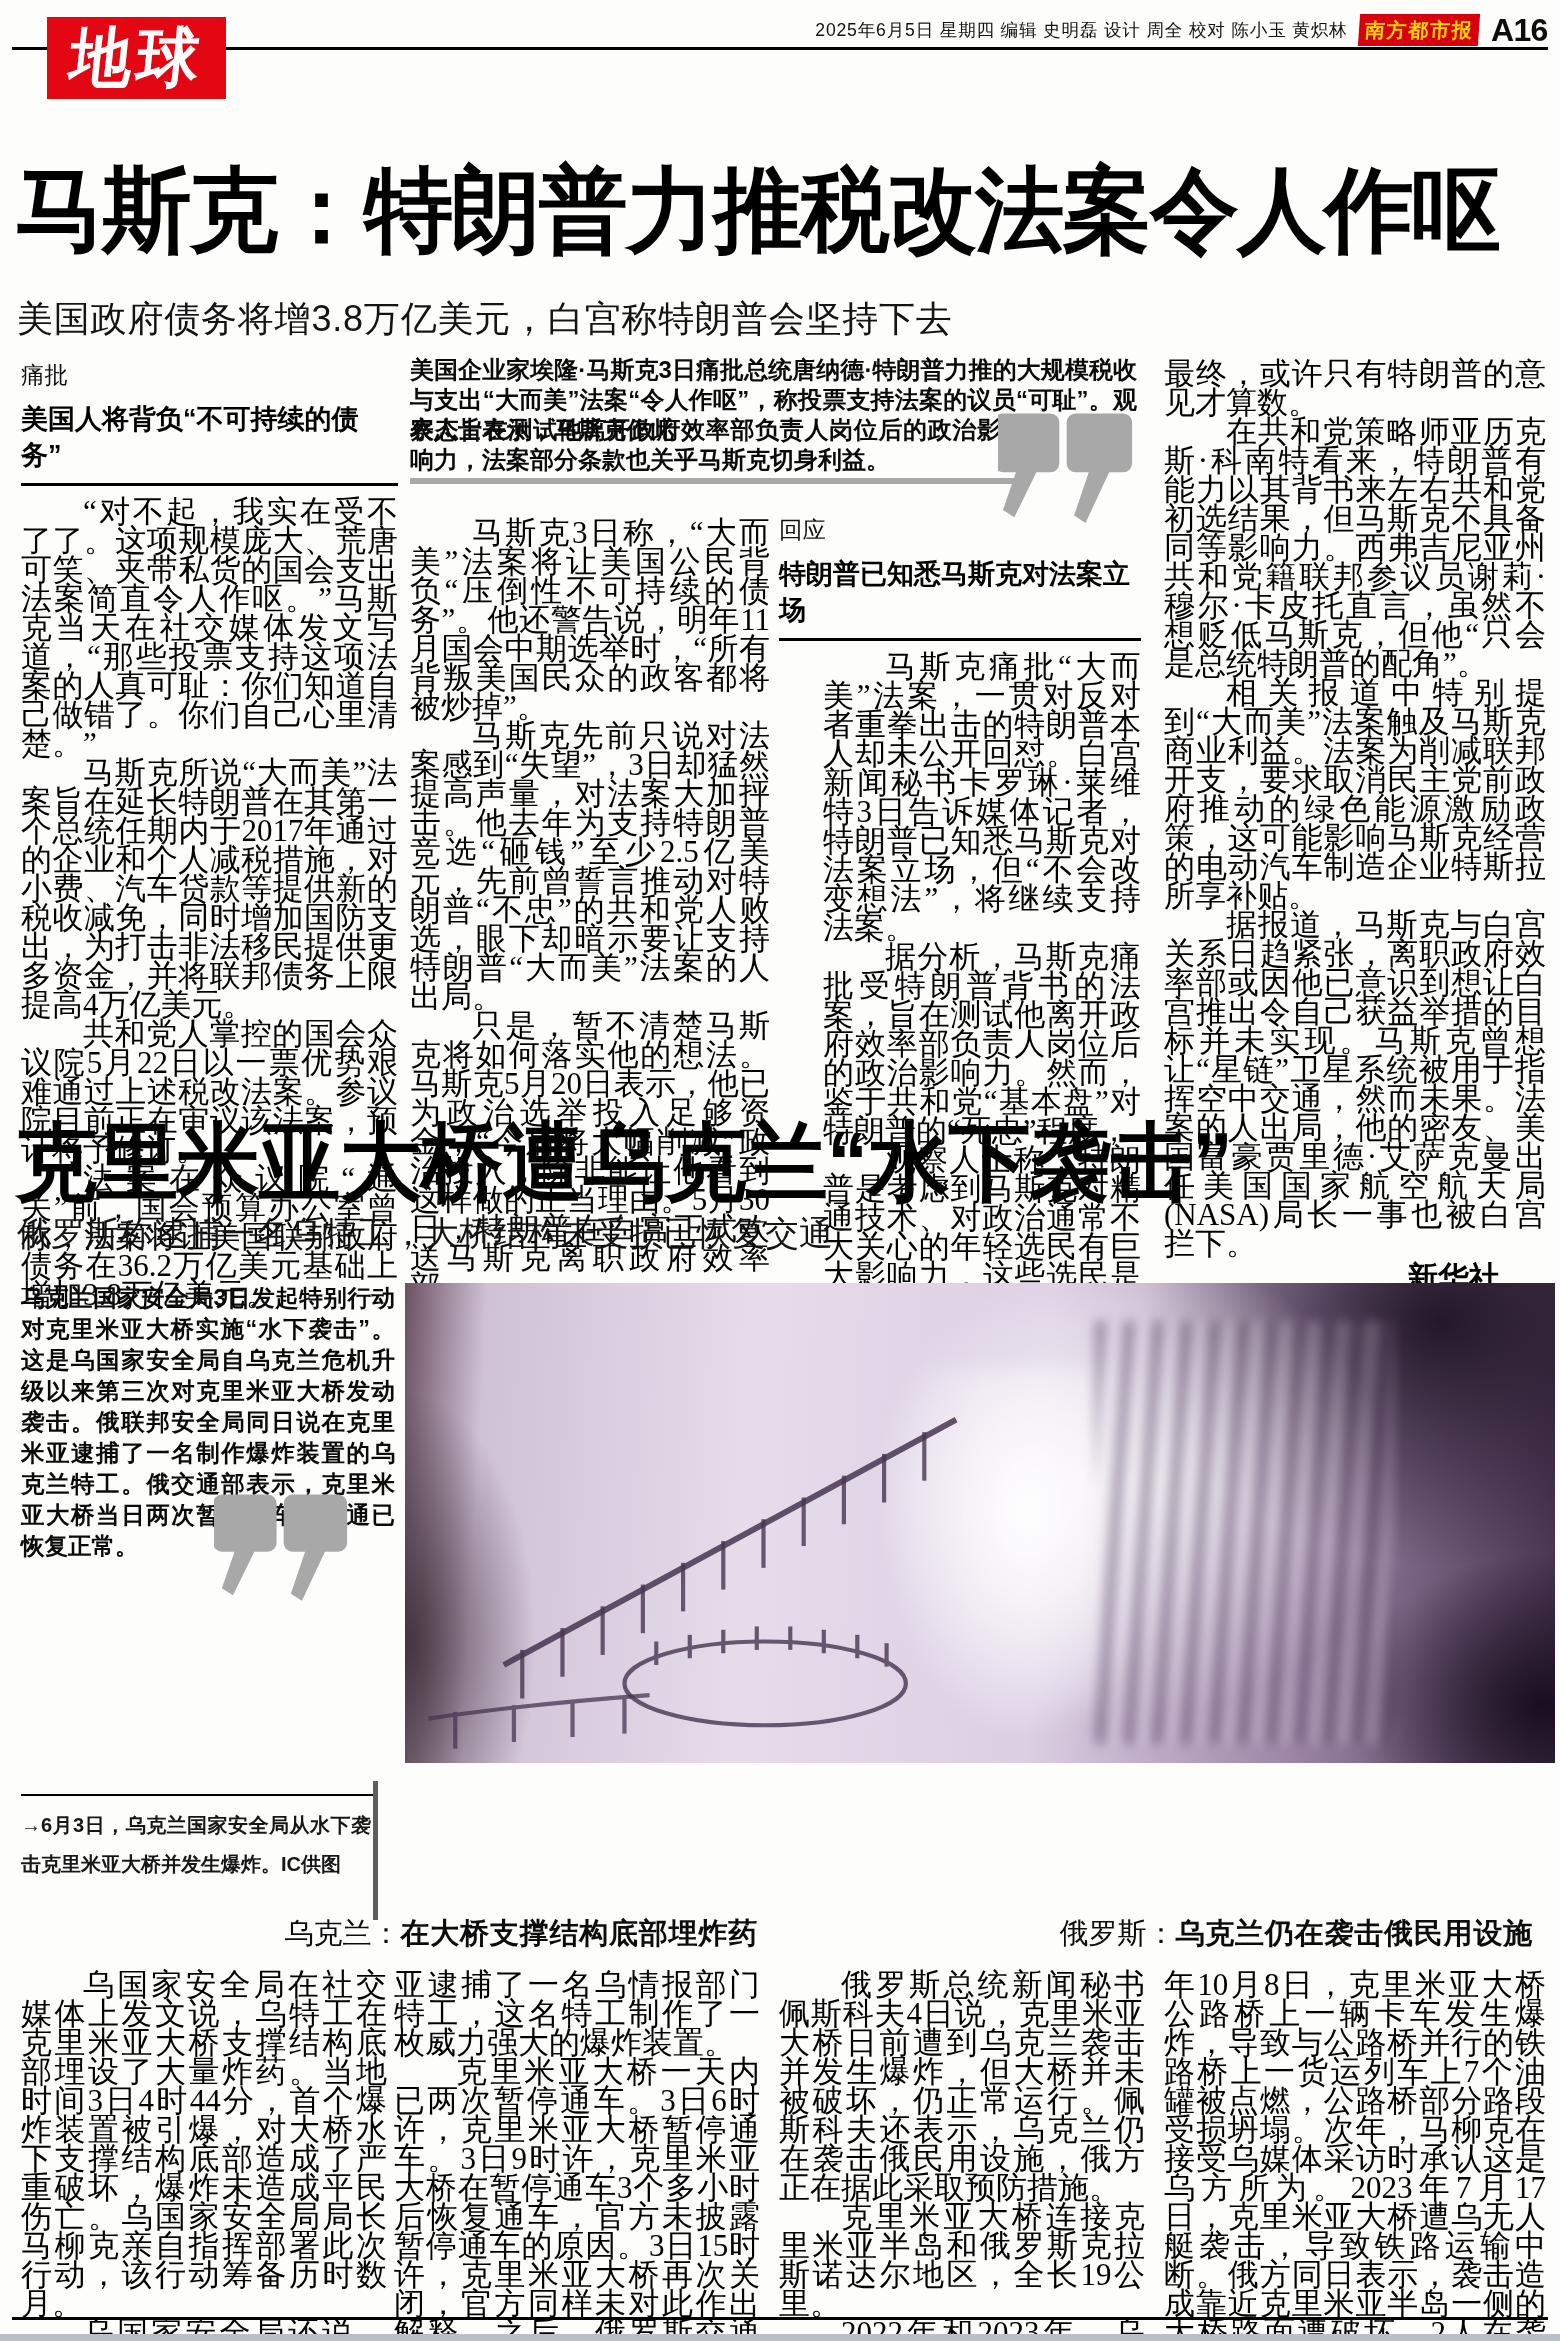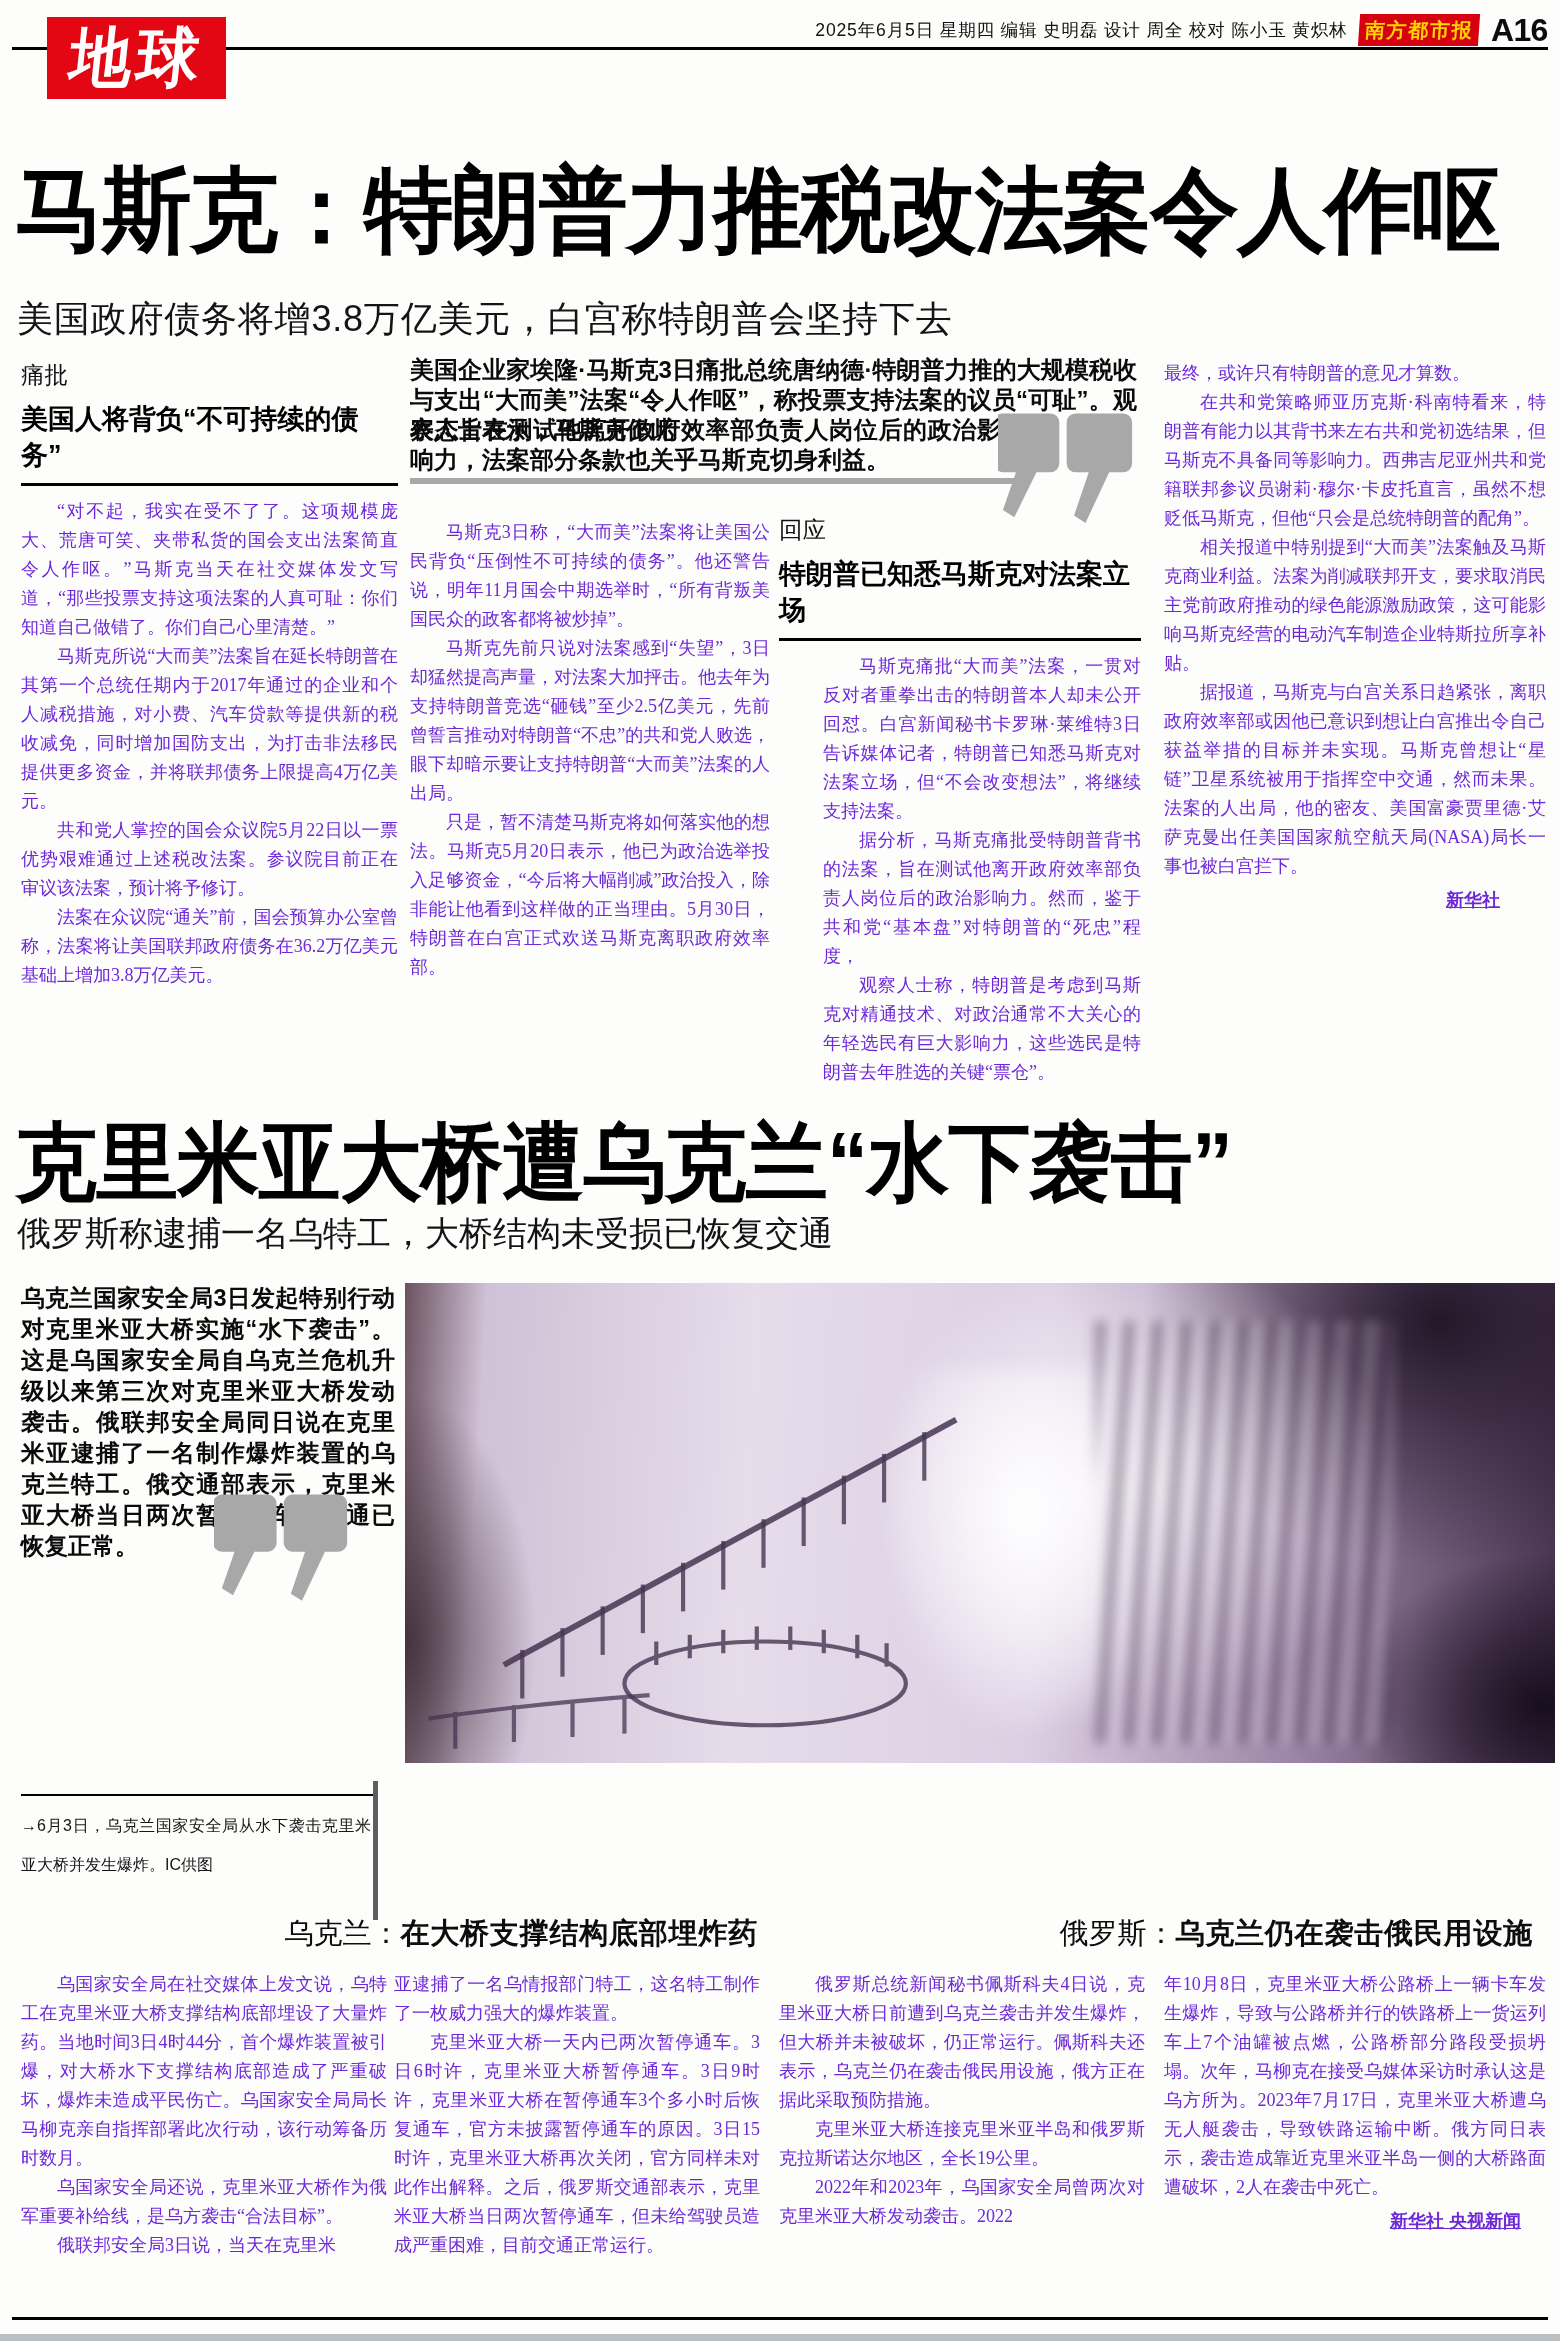--- a/index.html
+++ b/index.html
@@ -28,7 +28,7 @@
   .colsubhead{font-size:27px;font-weight:800;color:#000;letter-spacing:0px;margin-top:10px;}
   .colrule{height:2.5px;background:#000;}
   .body p{margin:0;font-family:"Liberation Serif","DejaVu Serif",serif;
-     font-size:18px;line-height:29px;text-align:justify;text-indent:2em;color:#6d28d9;}
+     font-size:31px;line-height:29px;text-align:justify;text-indent:2em;color:#000000;}
   .body p.cont{text-indent:0;}
   .body p.byline{text-indent:0;text-align:right;font-family:"Liberation Sans",sans-serif;
      font-weight:800;padding-right:46px;margin-top:5px;text-decoration:underline;}

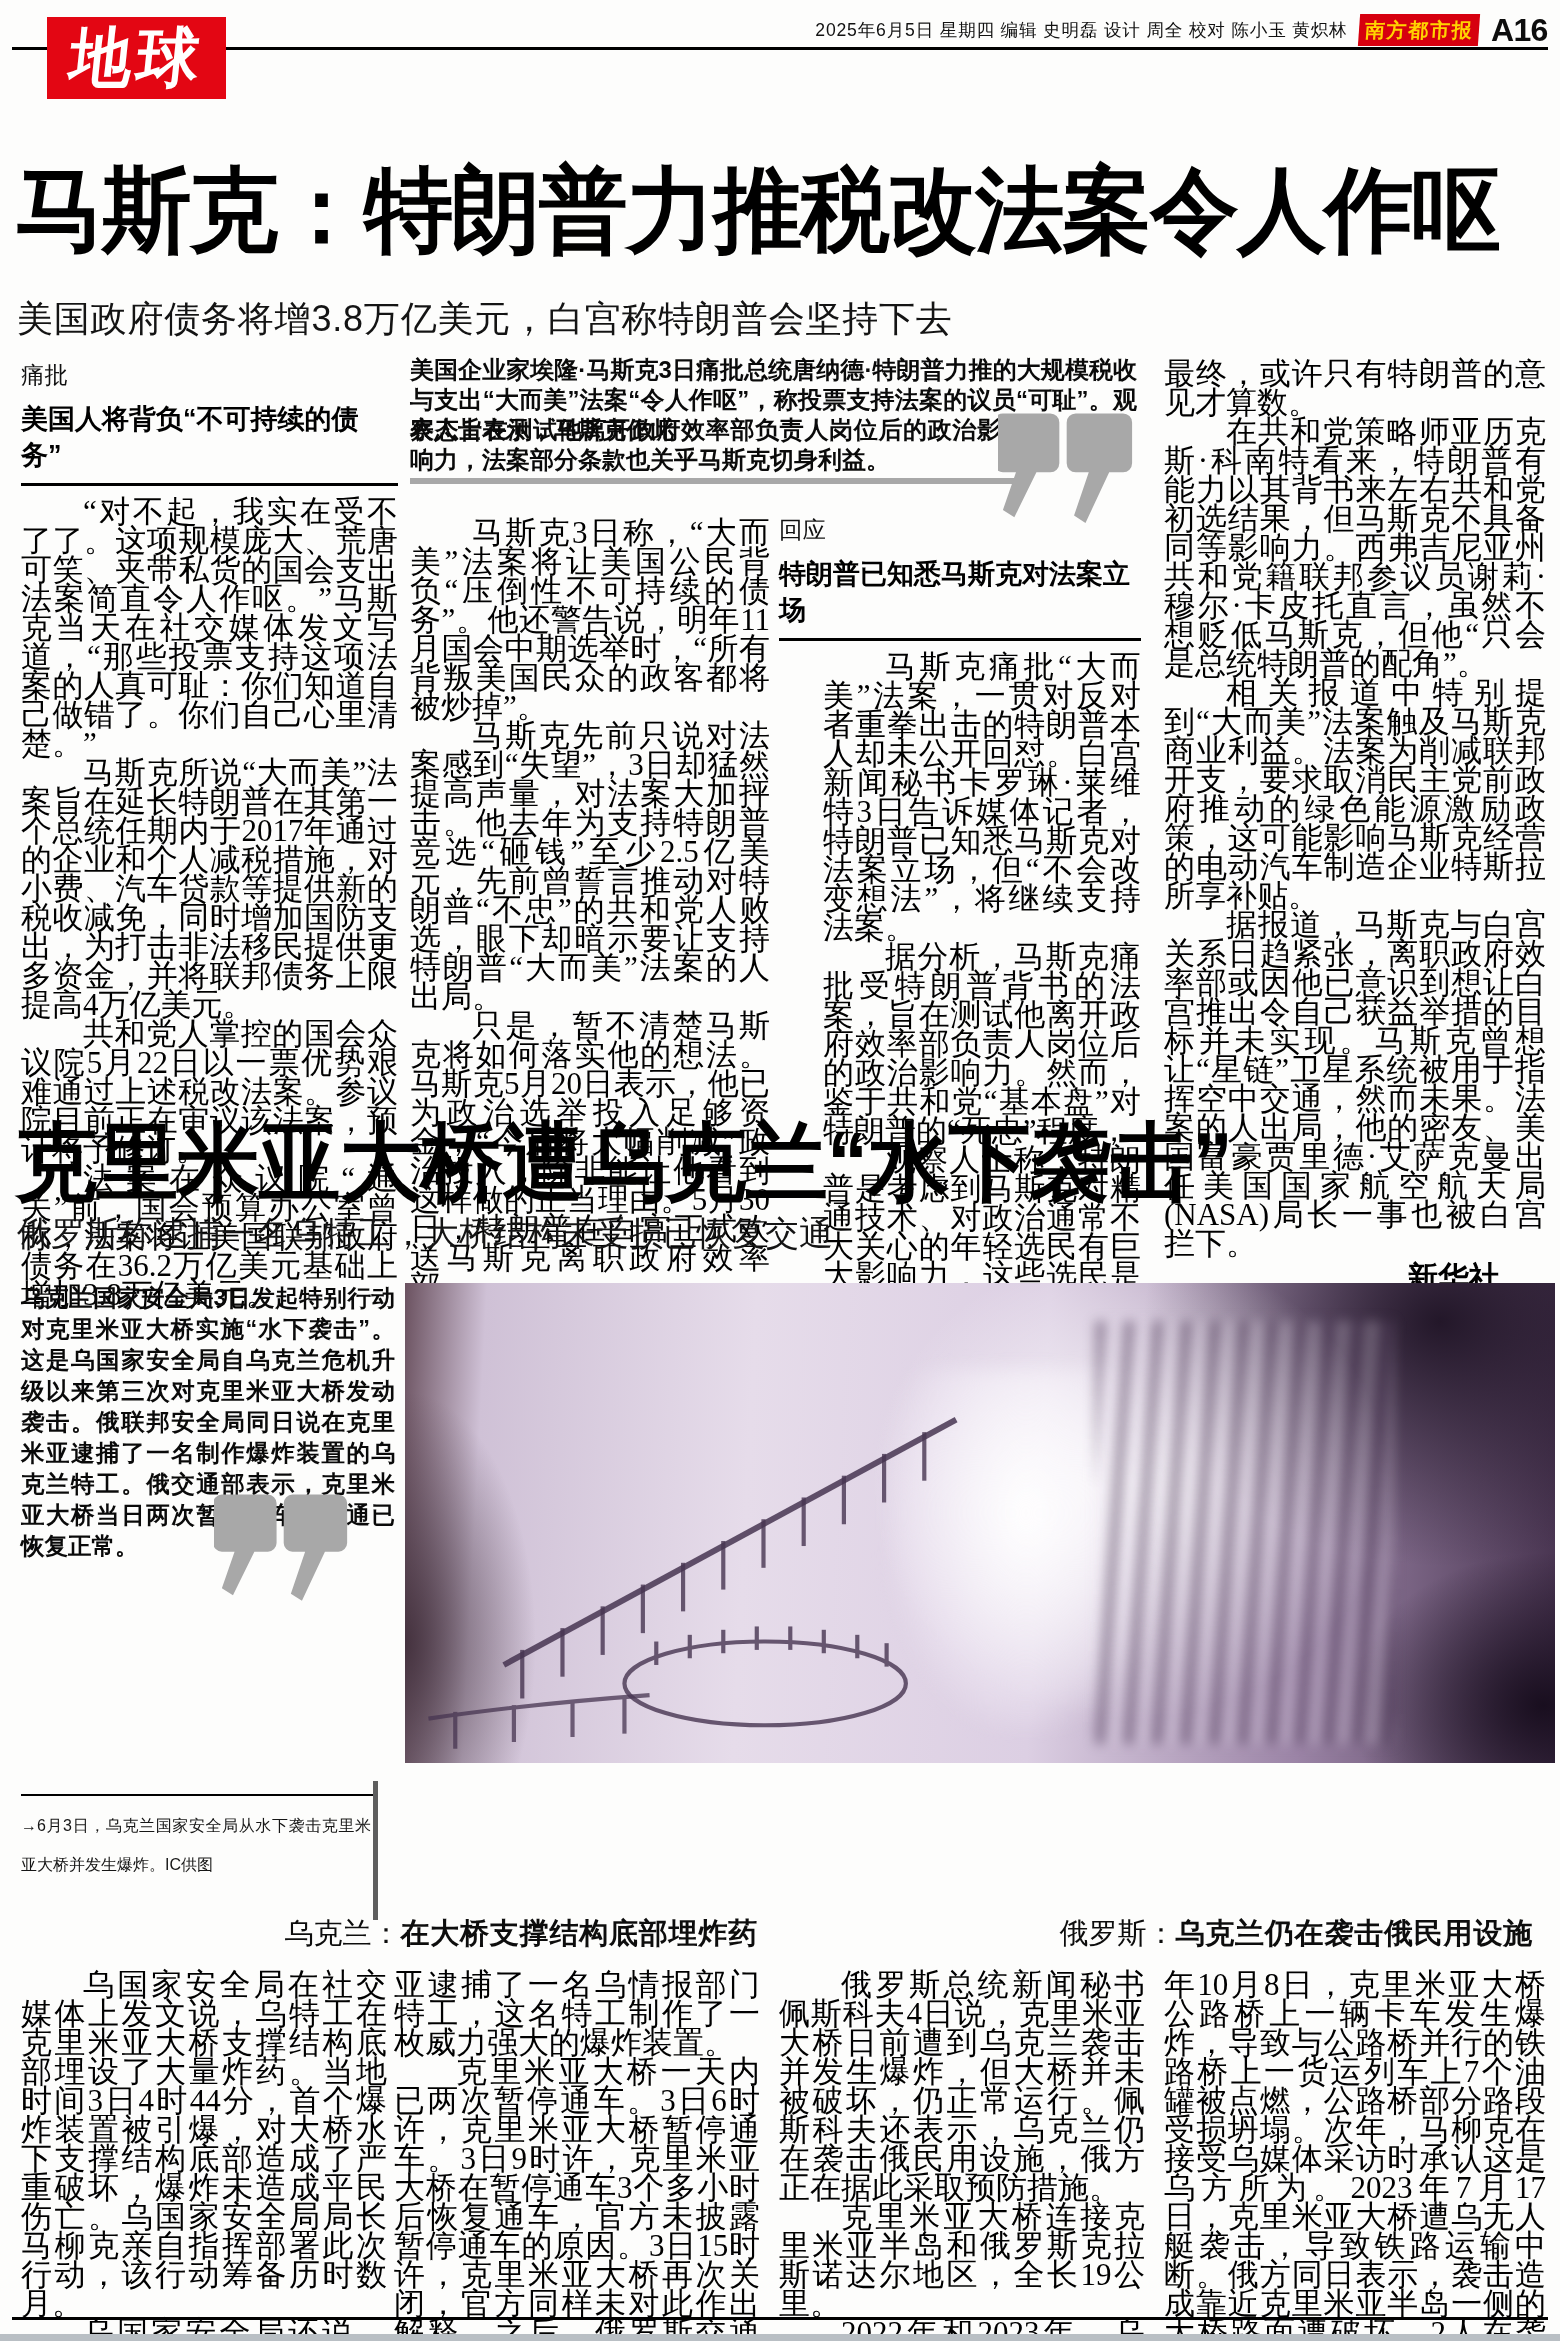--- a/index.html
+++ b/index.html
@@ -61,7 +61,7 @@
 
   
   #caption-rule{left:21px;top:1794px;width:352px;height:1.7px;background:#000;}
-  #caption{left:21px;top:1806px;width:350px;font-size:16px;font-weight:400;
+  #caption{left:21px;top:1806px;width:350px;font-size:20px;font-weight:700;
      line-height:39px;text-align:justify;color:#161616;}
   #caption-vbar{left:373px;top:1781px;width:5px;height:139px;background:#5e5e5e;}
 

